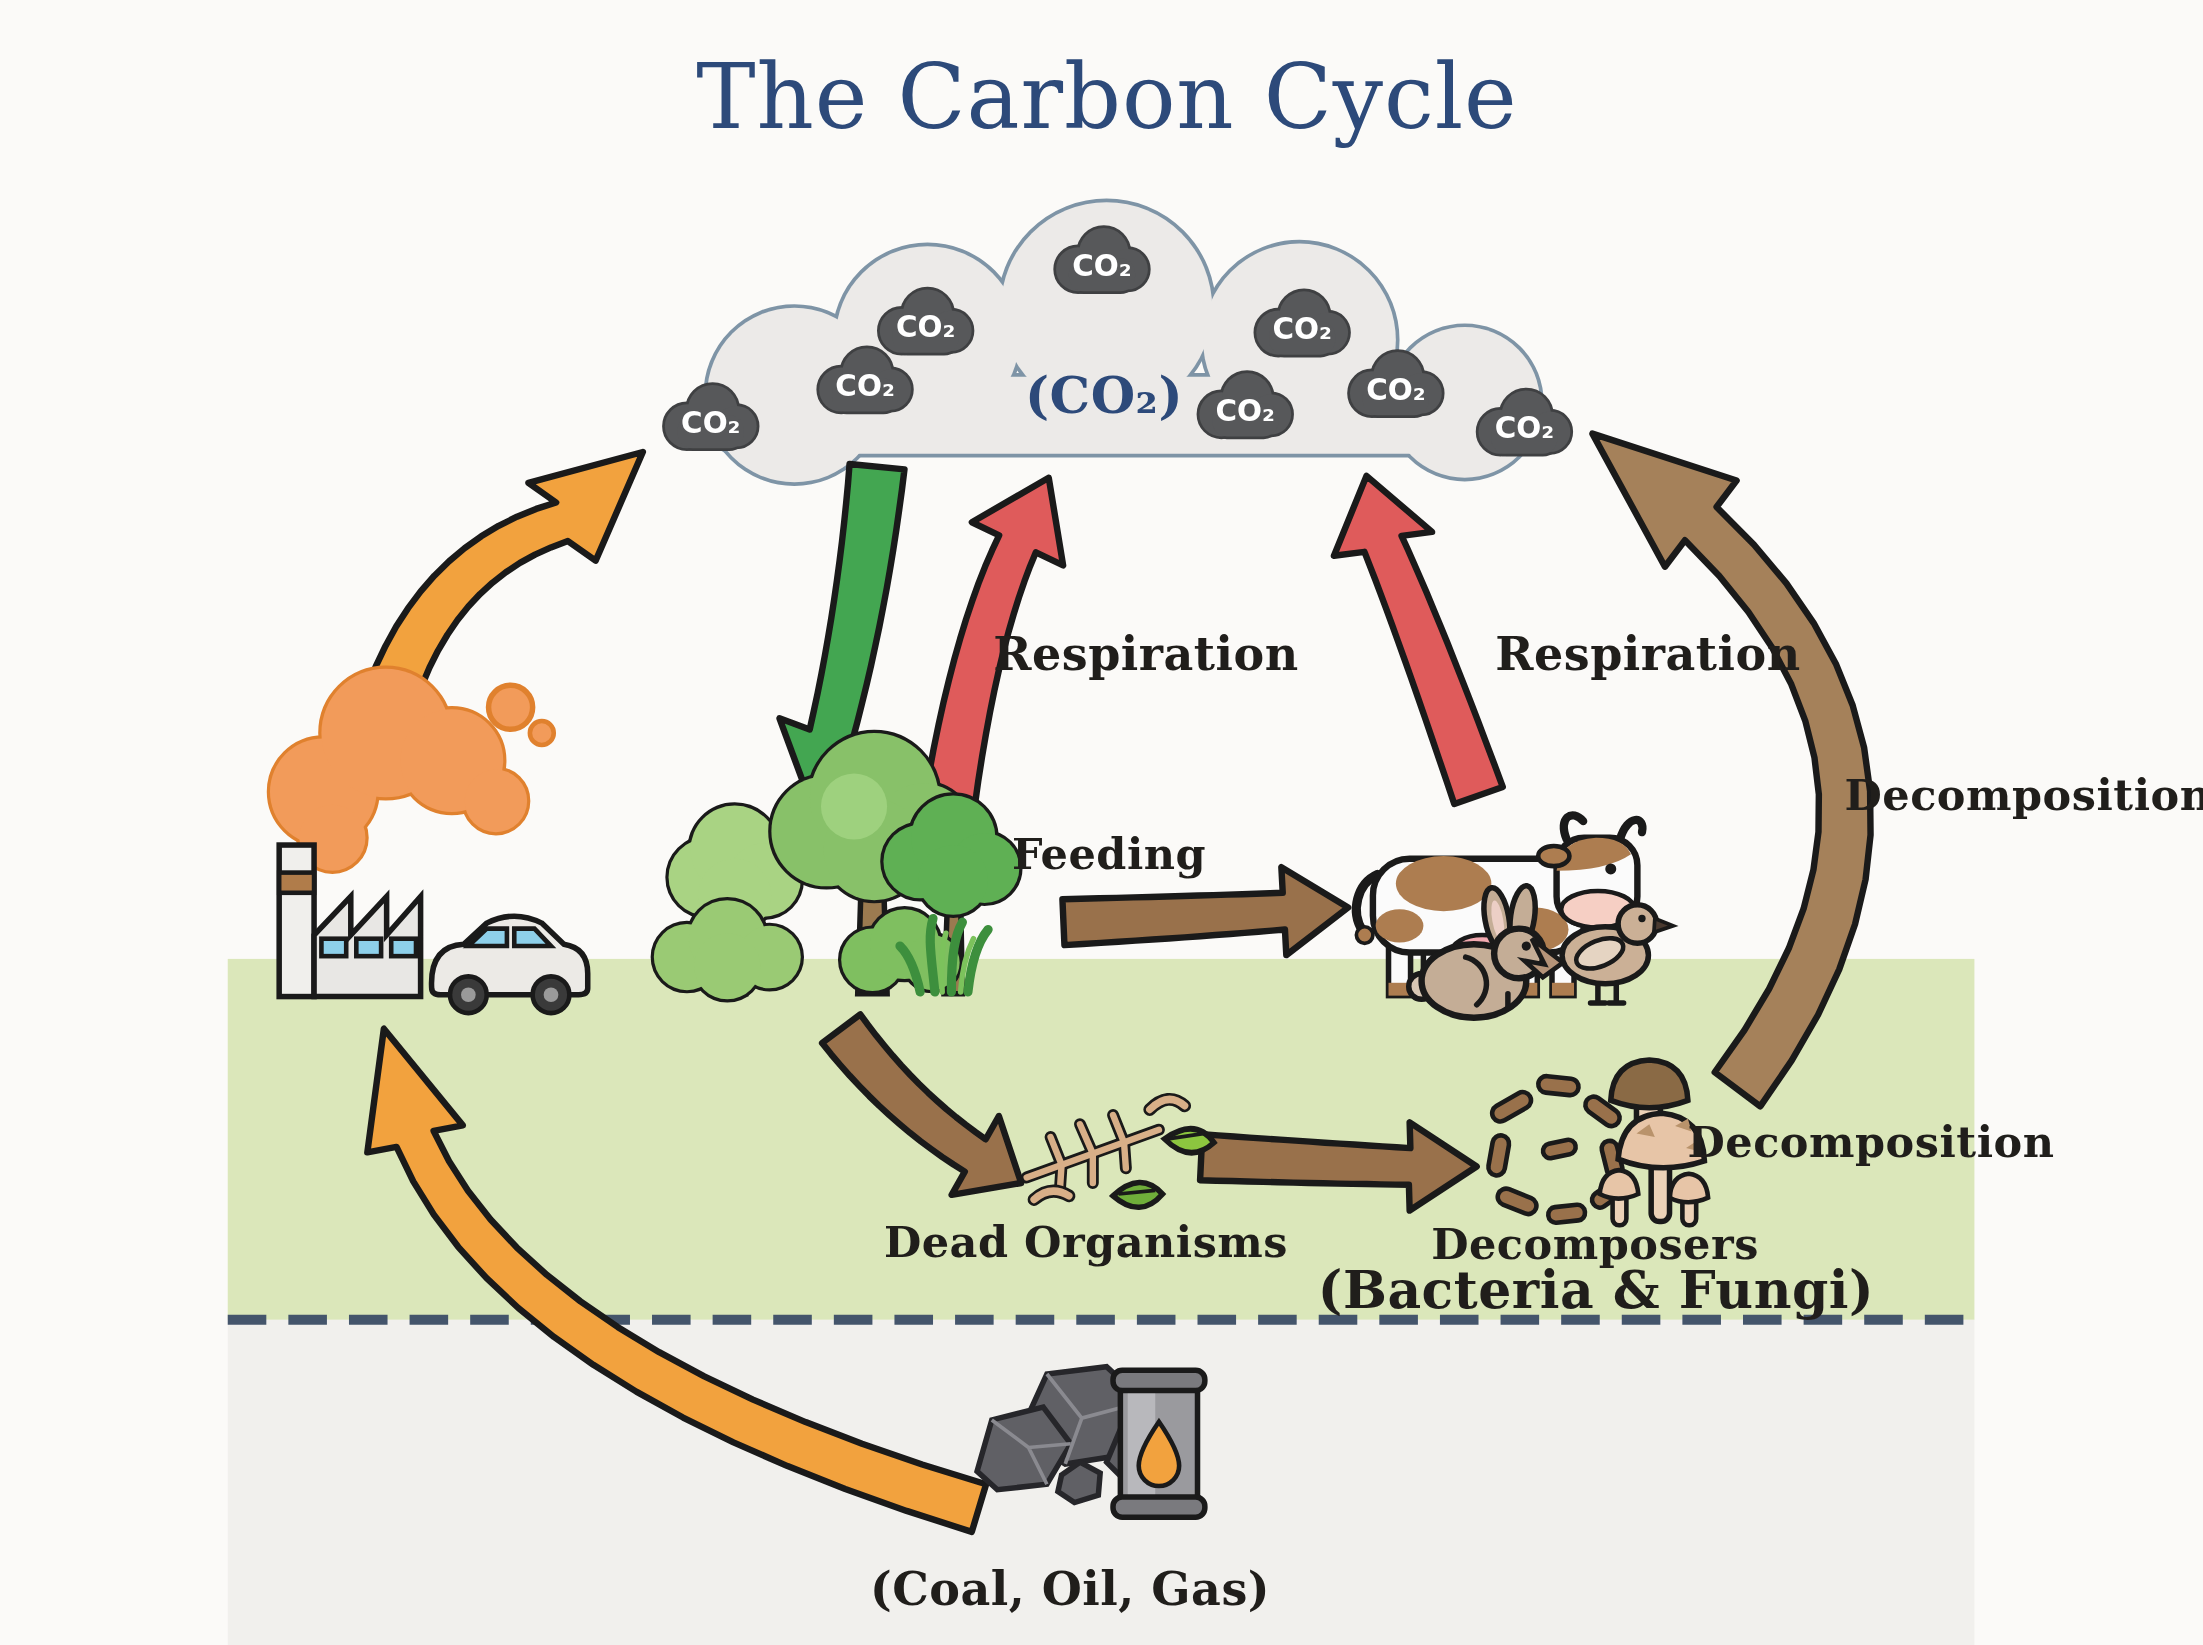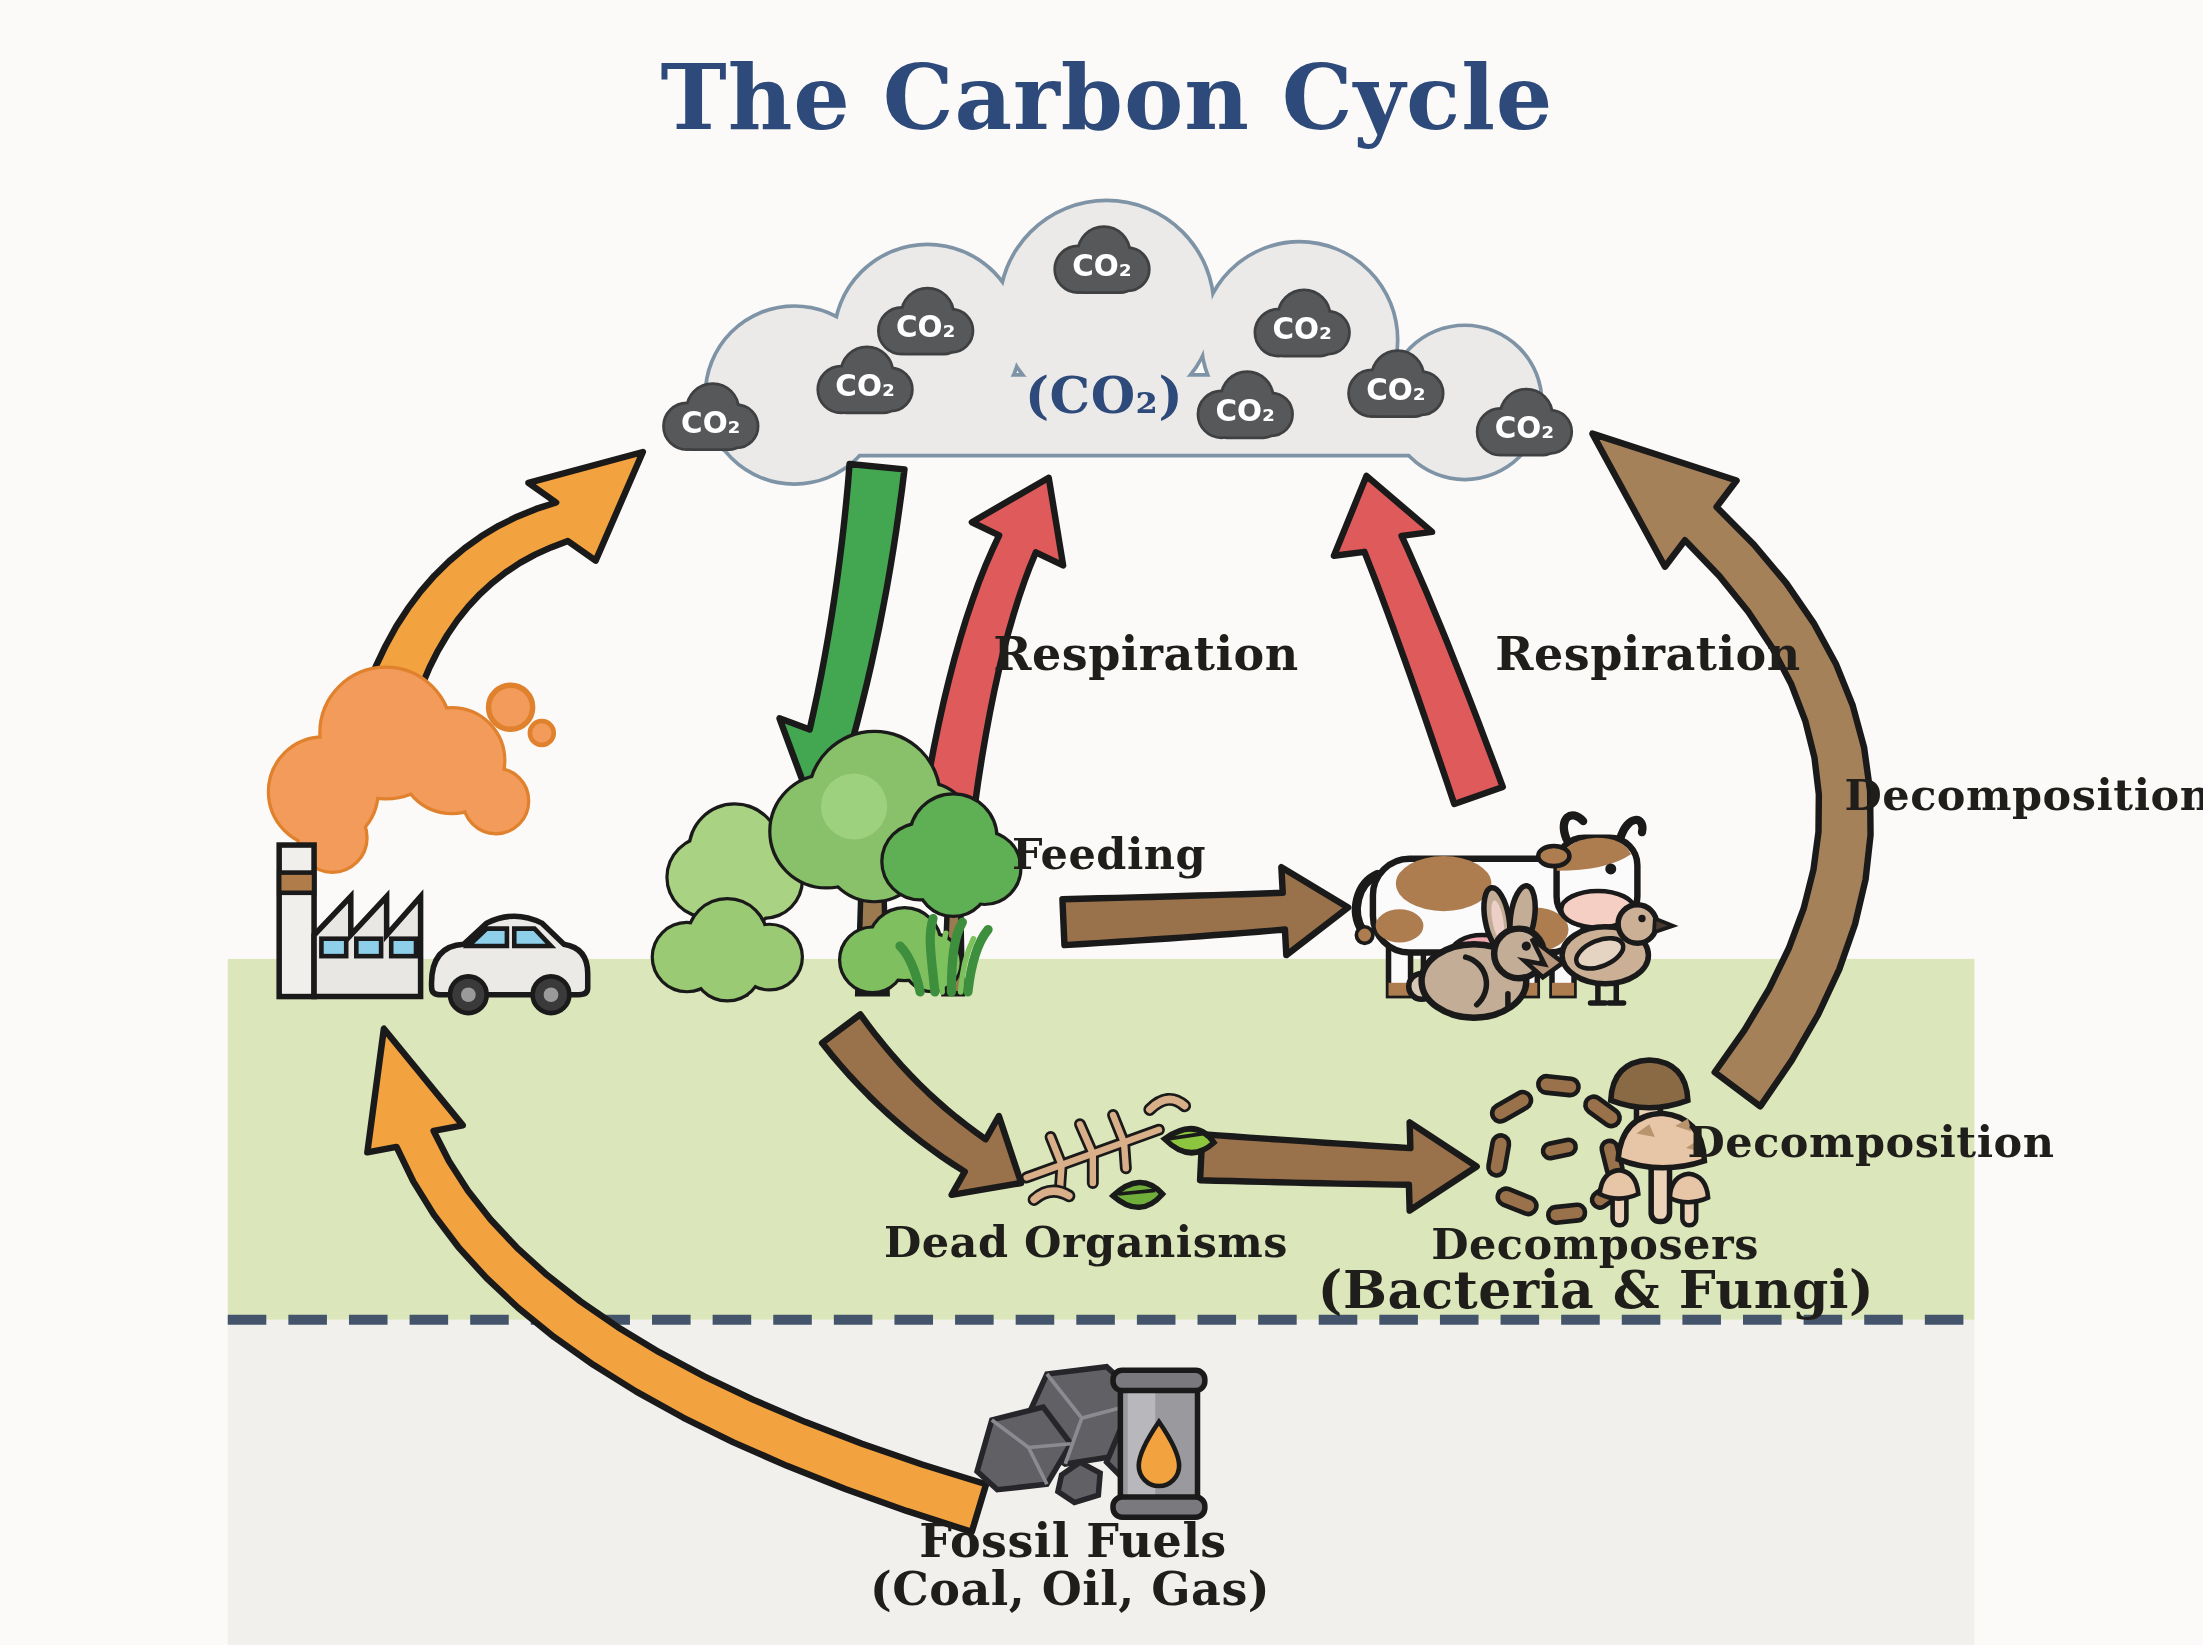--- a/index.html
+++ b/index.html
@@ -16,7 +16,7 @@
        font-weight:bold;color:var(--label);letter-spacing:0.5px;}
   .lbl.navy{color:var(--navy);}
   #title{position:absolute;left:1107px;top:97px;transform:translate(-50%,-50%);
-         font-size:89px;font-weight:bold;color:var(--navy);white-space:nowrap;letter-spacing:0.9px;text-align:right;}
+         font-size:89px;font-weight:normal;color:var(--navy);white-space:nowrap;letter-spacing:0.9px;text-align:right;}
   .f50{font-size:46px;} .f47{font-size:43px;} .f44{font-size:52px;} .f56{font-size:51px;}
 </style>
 </head>

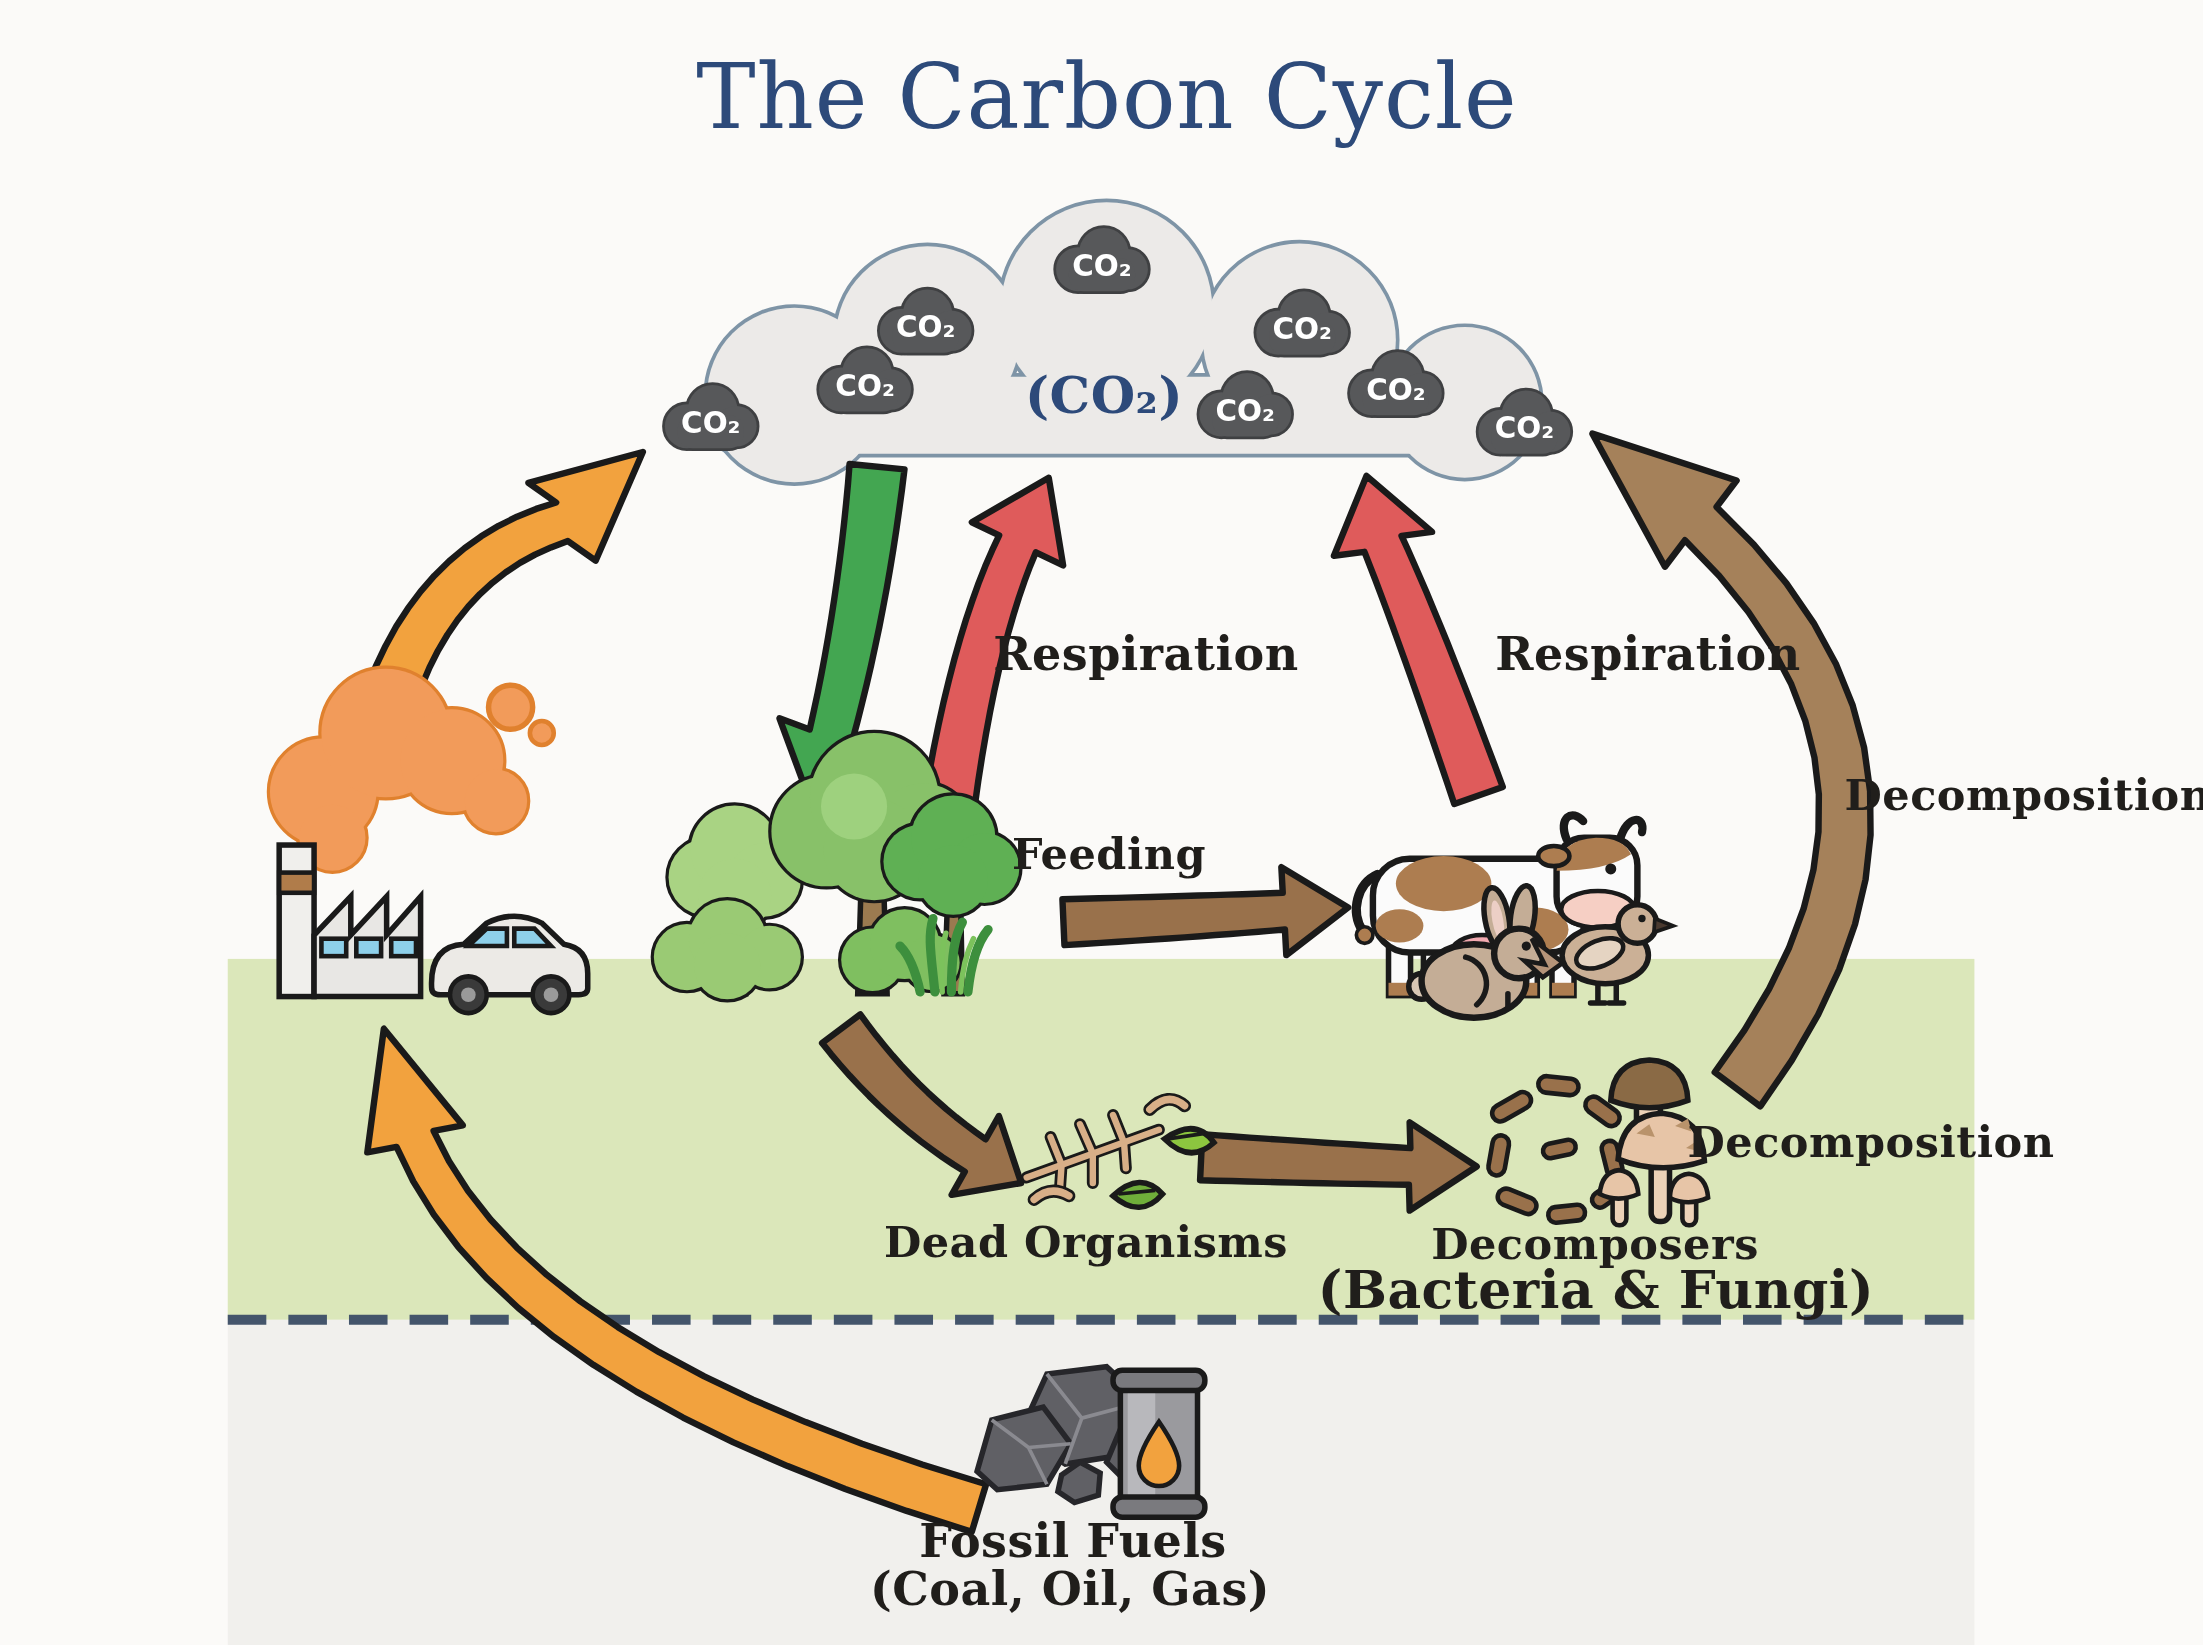--- a/index.html
+++ b/index.html
@@ -409,7 +409,6 @@
   <div class="lbl f47" style="left:1595px;top:1244px">Decomposers</div>
   <div class="lbl f44" style="left:1596px;top:1289px">(Bacteria &amp; Fungi)</div>
   <div class="lbl f47" style="left:1871px;top:1142px">Decomposition</div>
-  <div class="lbl f50" style="left:1073px;top:1541px">Fossil Fuels</div>
   <div class="lbl f50" style="left:1070px;top:1589px">(Coal, Oil, Gas)</div>
 </div>
 

